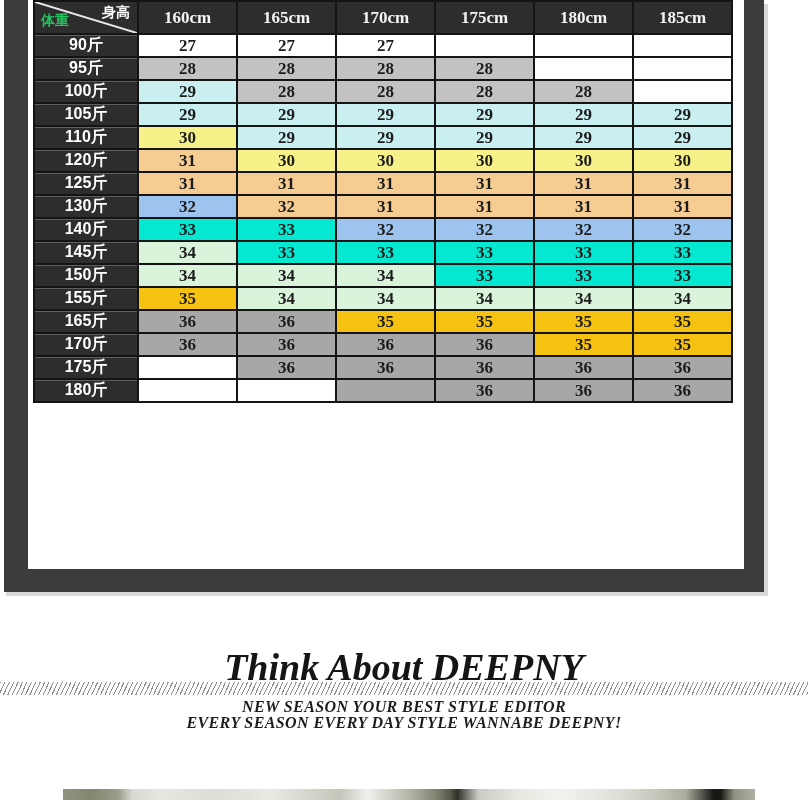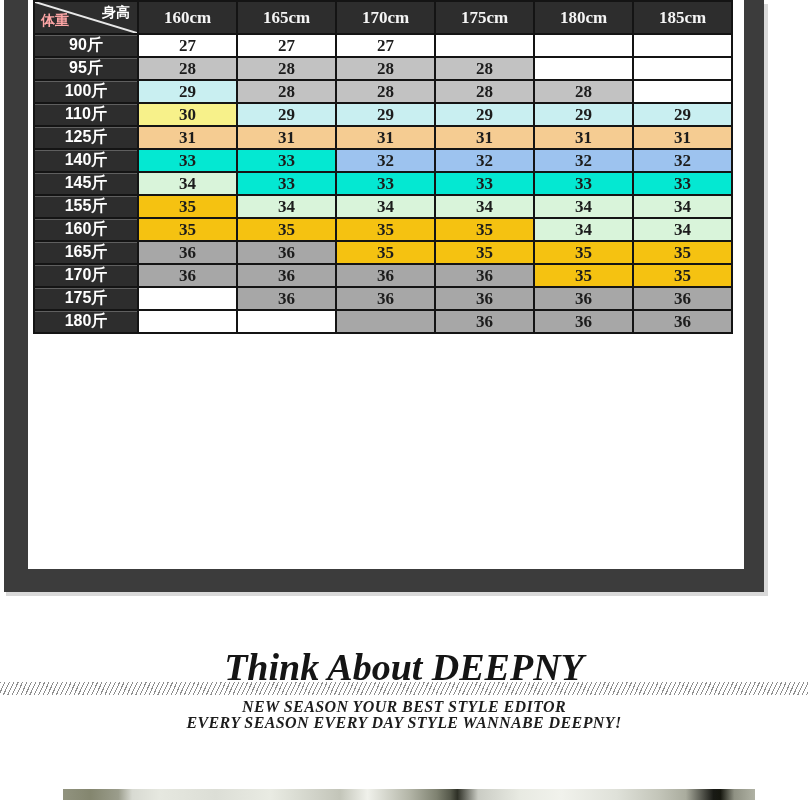--- a/index.html
+++ b/index.html
@@ -30,7 +30,7 @@
   th.corner svg line { stroke:#e8e8e8; stroke-width:2; }
   .corner-tr { position:absolute; top:2px; right:7px; font-size:14px; color:#fff;
                font-family:"Liberation Sans", sans-serif; font-weight:bold; }
-  .corner-bl { position:absolute; bottom:3px; left:6px; font-size:14px; color:#fca5a5;
+  .corner-bl { position:absolute; bottom:3px; left:6px; font-size:14px; color:#22c55e;
                font-family:"Liberation Sans", sans-serif; font-weight:bold; }
 
   

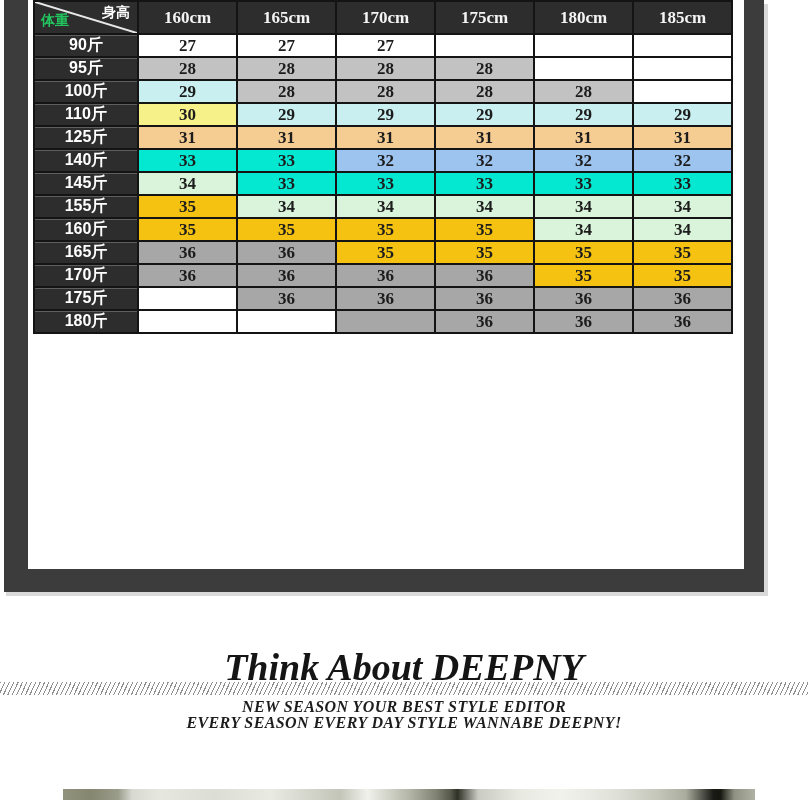--- a/index.html
+++ b/index.html
@@ -111,6 +111,15 @@
           <td style="background: rgb(255, 255, 255);"></td>
         </tr>
         <tr>
+          <th>105斤</th>
+          <td style="background: rgb(201, 239, 241);">29</td>
+          <td style="background: rgb(201, 239, 241);">29</td>
+          <td style="background: rgb(201, 239, 241);">29</td>
+          <td style="background: rgb(201, 239, 241);">29</td>
+          <td style="background: rgb(201, 239, 241);">29</td>
+          <td style="background: rgb(201, 239, 241);">29</td>
+        </tr>
+        <tr>
           <th>110斤</th>
           <td style="background: rgb(247, 241, 138);">30</td>
           <td style="background: rgb(201, 239, 241);">29</td>

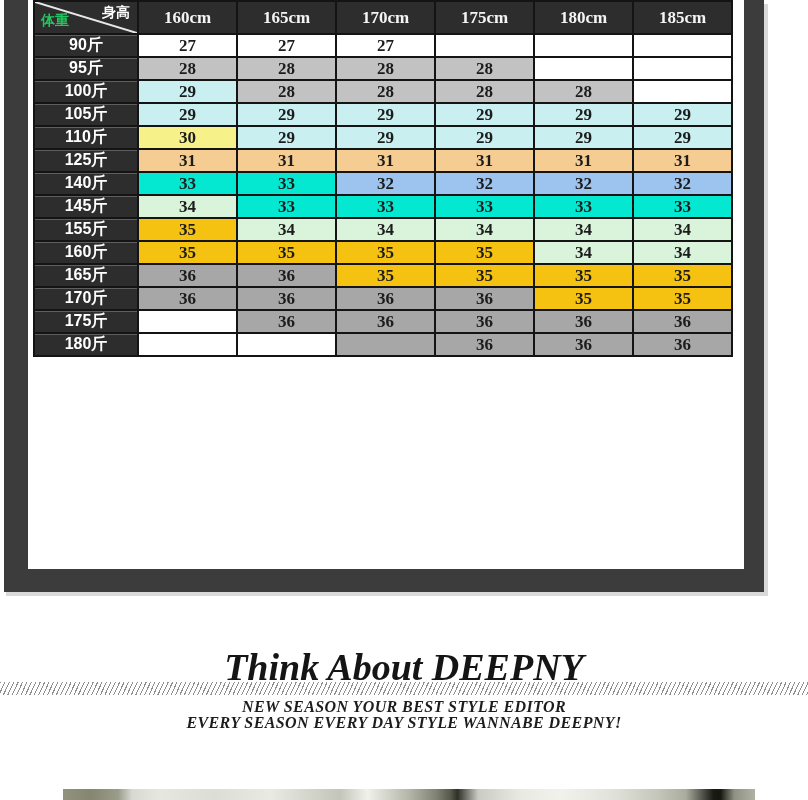--- a/index.html
+++ b/index.html
@@ -129,6 +129,15 @@
           <td style="background: rgb(201, 239, 241);">29</td>
         </tr>
         <tr>
+          <th>120斤</th>
+          <td style="background: rgb(245, 204, 146);">31</td>
+          <td style="background: rgb(247, 241, 138);">30</td>
+          <td style="background: rgb(247, 241, 138);">30</td>
+          <td style="background: rgb(247, 241, 138);">30</td>
+          <td style="background: rgb(247, 241, 138);">30</td>
+          <td style="background: rgb(247, 241, 138);">30</td>
+        </tr>
+        <tr>
           <th>125斤</th>
           <td style="background: rgb(245, 204, 146);">31</td>
           <td style="background: rgb(245, 204, 146);">31</td>

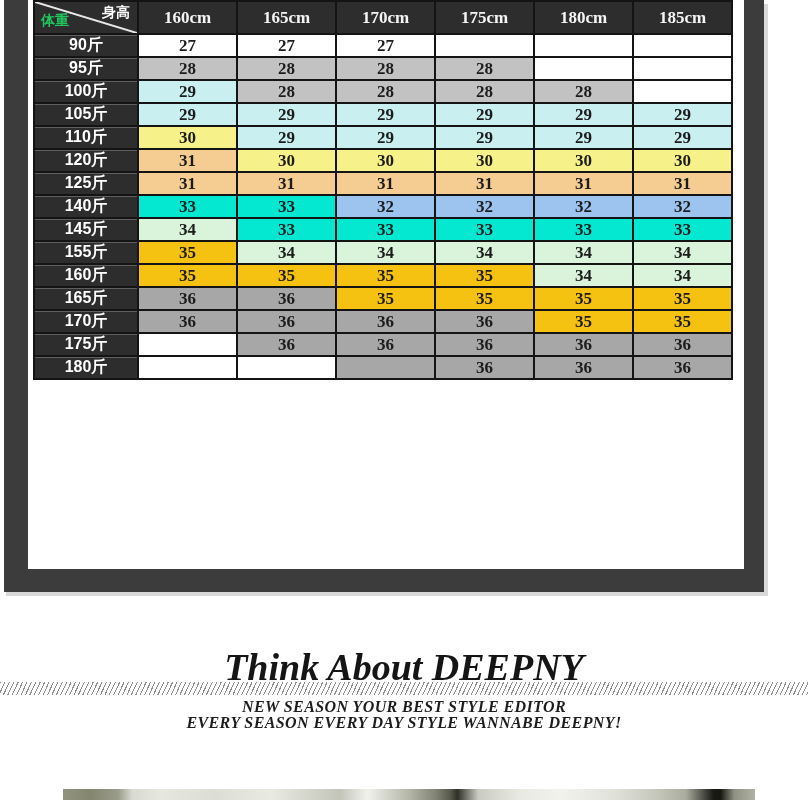--- a/index.html
+++ b/index.html
@@ -147,6 +147,15 @@
           <td style="background: rgb(245, 204, 146);">31</td>
         </tr>
         <tr>
+          <th>130斤</th>
+          <td style="background: rgb(157, 195, 239);">32</td>
+          <td style="background: rgb(245, 204, 146);">32</td>
+          <td style="background: rgb(245, 204, 146);">31</td>
+          <td style="background: rgb(245, 204, 146);">31</td>
+          <td style="background: rgb(245, 204, 146);">31</td>
+          <td style="background: rgb(245, 204, 146);">31</td>
+        </tr>
+        <tr>
           <th>140斤</th>
           <td style="background: rgb(4, 232, 210);">33</td>
           <td style="background: rgb(4, 232, 210);">33</td>

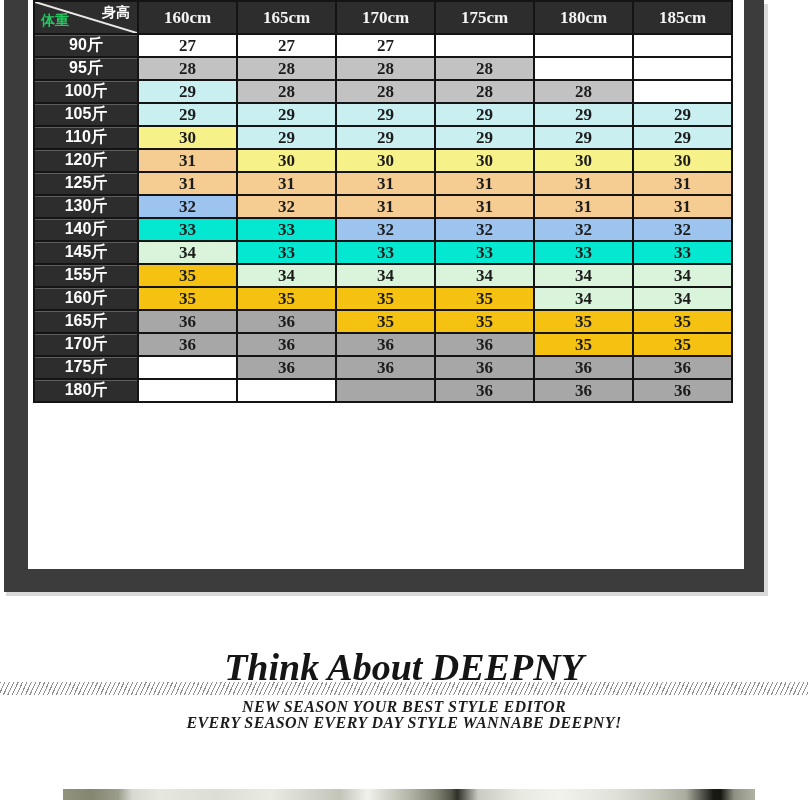--- a/index.html
+++ b/index.html
@@ -174,6 +174,15 @@
           <td style="background: rgb(4, 232, 210);">33</td>
         </tr>
         <tr>
+          <th>150斤</th>
+          <td style="background: rgb(217, 244, 218);">34</td>
+          <td style="background: rgb(217, 244, 218);">34</td>
+          <td style="background: rgb(217, 244, 218);">34</td>
+          <td style="background: rgb(4, 232, 210);">33</td>
+          <td style="background: rgb(4, 232, 210);">33</td>
+          <td style="background: rgb(4, 232, 210);">33</td>
+        </tr>
+        <tr>
           <th>155斤</th>
           <td style="background: rgb(245, 194, 17);">35</td>
           <td style="background: rgb(217, 244, 218);">34</td>

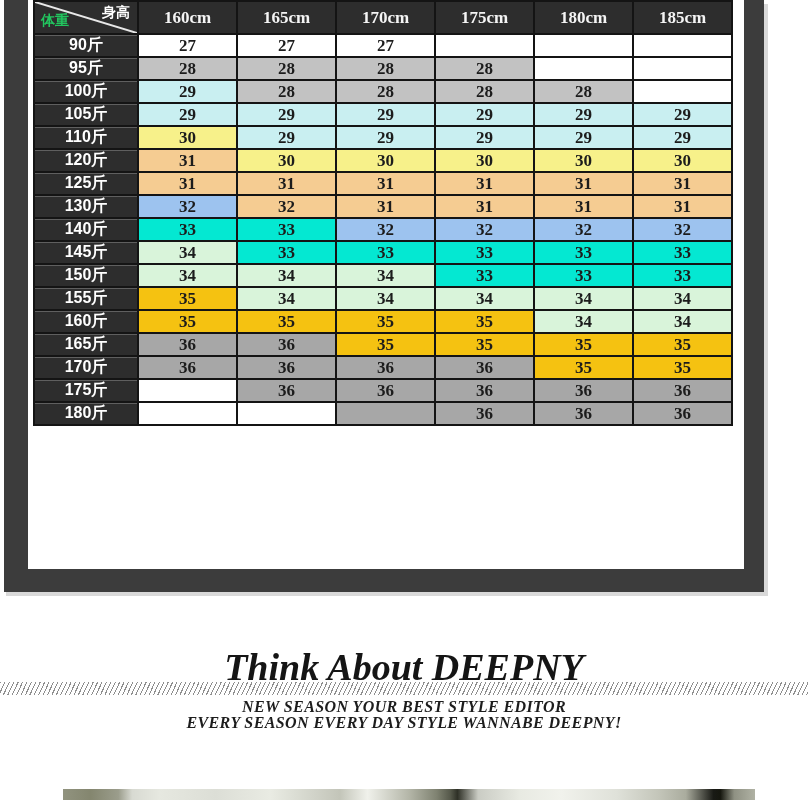--- a/index.html
+++ b/index.html
@@ -192,15 +192,6 @@
           <td style="background: rgb(217, 244, 218);">34</td>
         </tr>
         <tr>
-          <th>160斤</th>
-          <td style="background: rgb(245, 194, 17);">35</td>
-          <td style="background: rgb(245, 194, 17);">35</td>
-          <td style="background: rgb(245, 194, 17);">35</td>
-          <td style="background: rgb(245, 194, 17);">35</td>
-          <td style="background: rgb(217, 244, 218);">34</td>
-          <td style="background: rgb(217, 244, 218);">34</td>
-        </tr>
-        <tr>
           <th>165斤</th>
           <td style="background: rgb(167, 167, 167);">36</td>
           <td style="background: rgb(167, 167, 167);">36</td>

